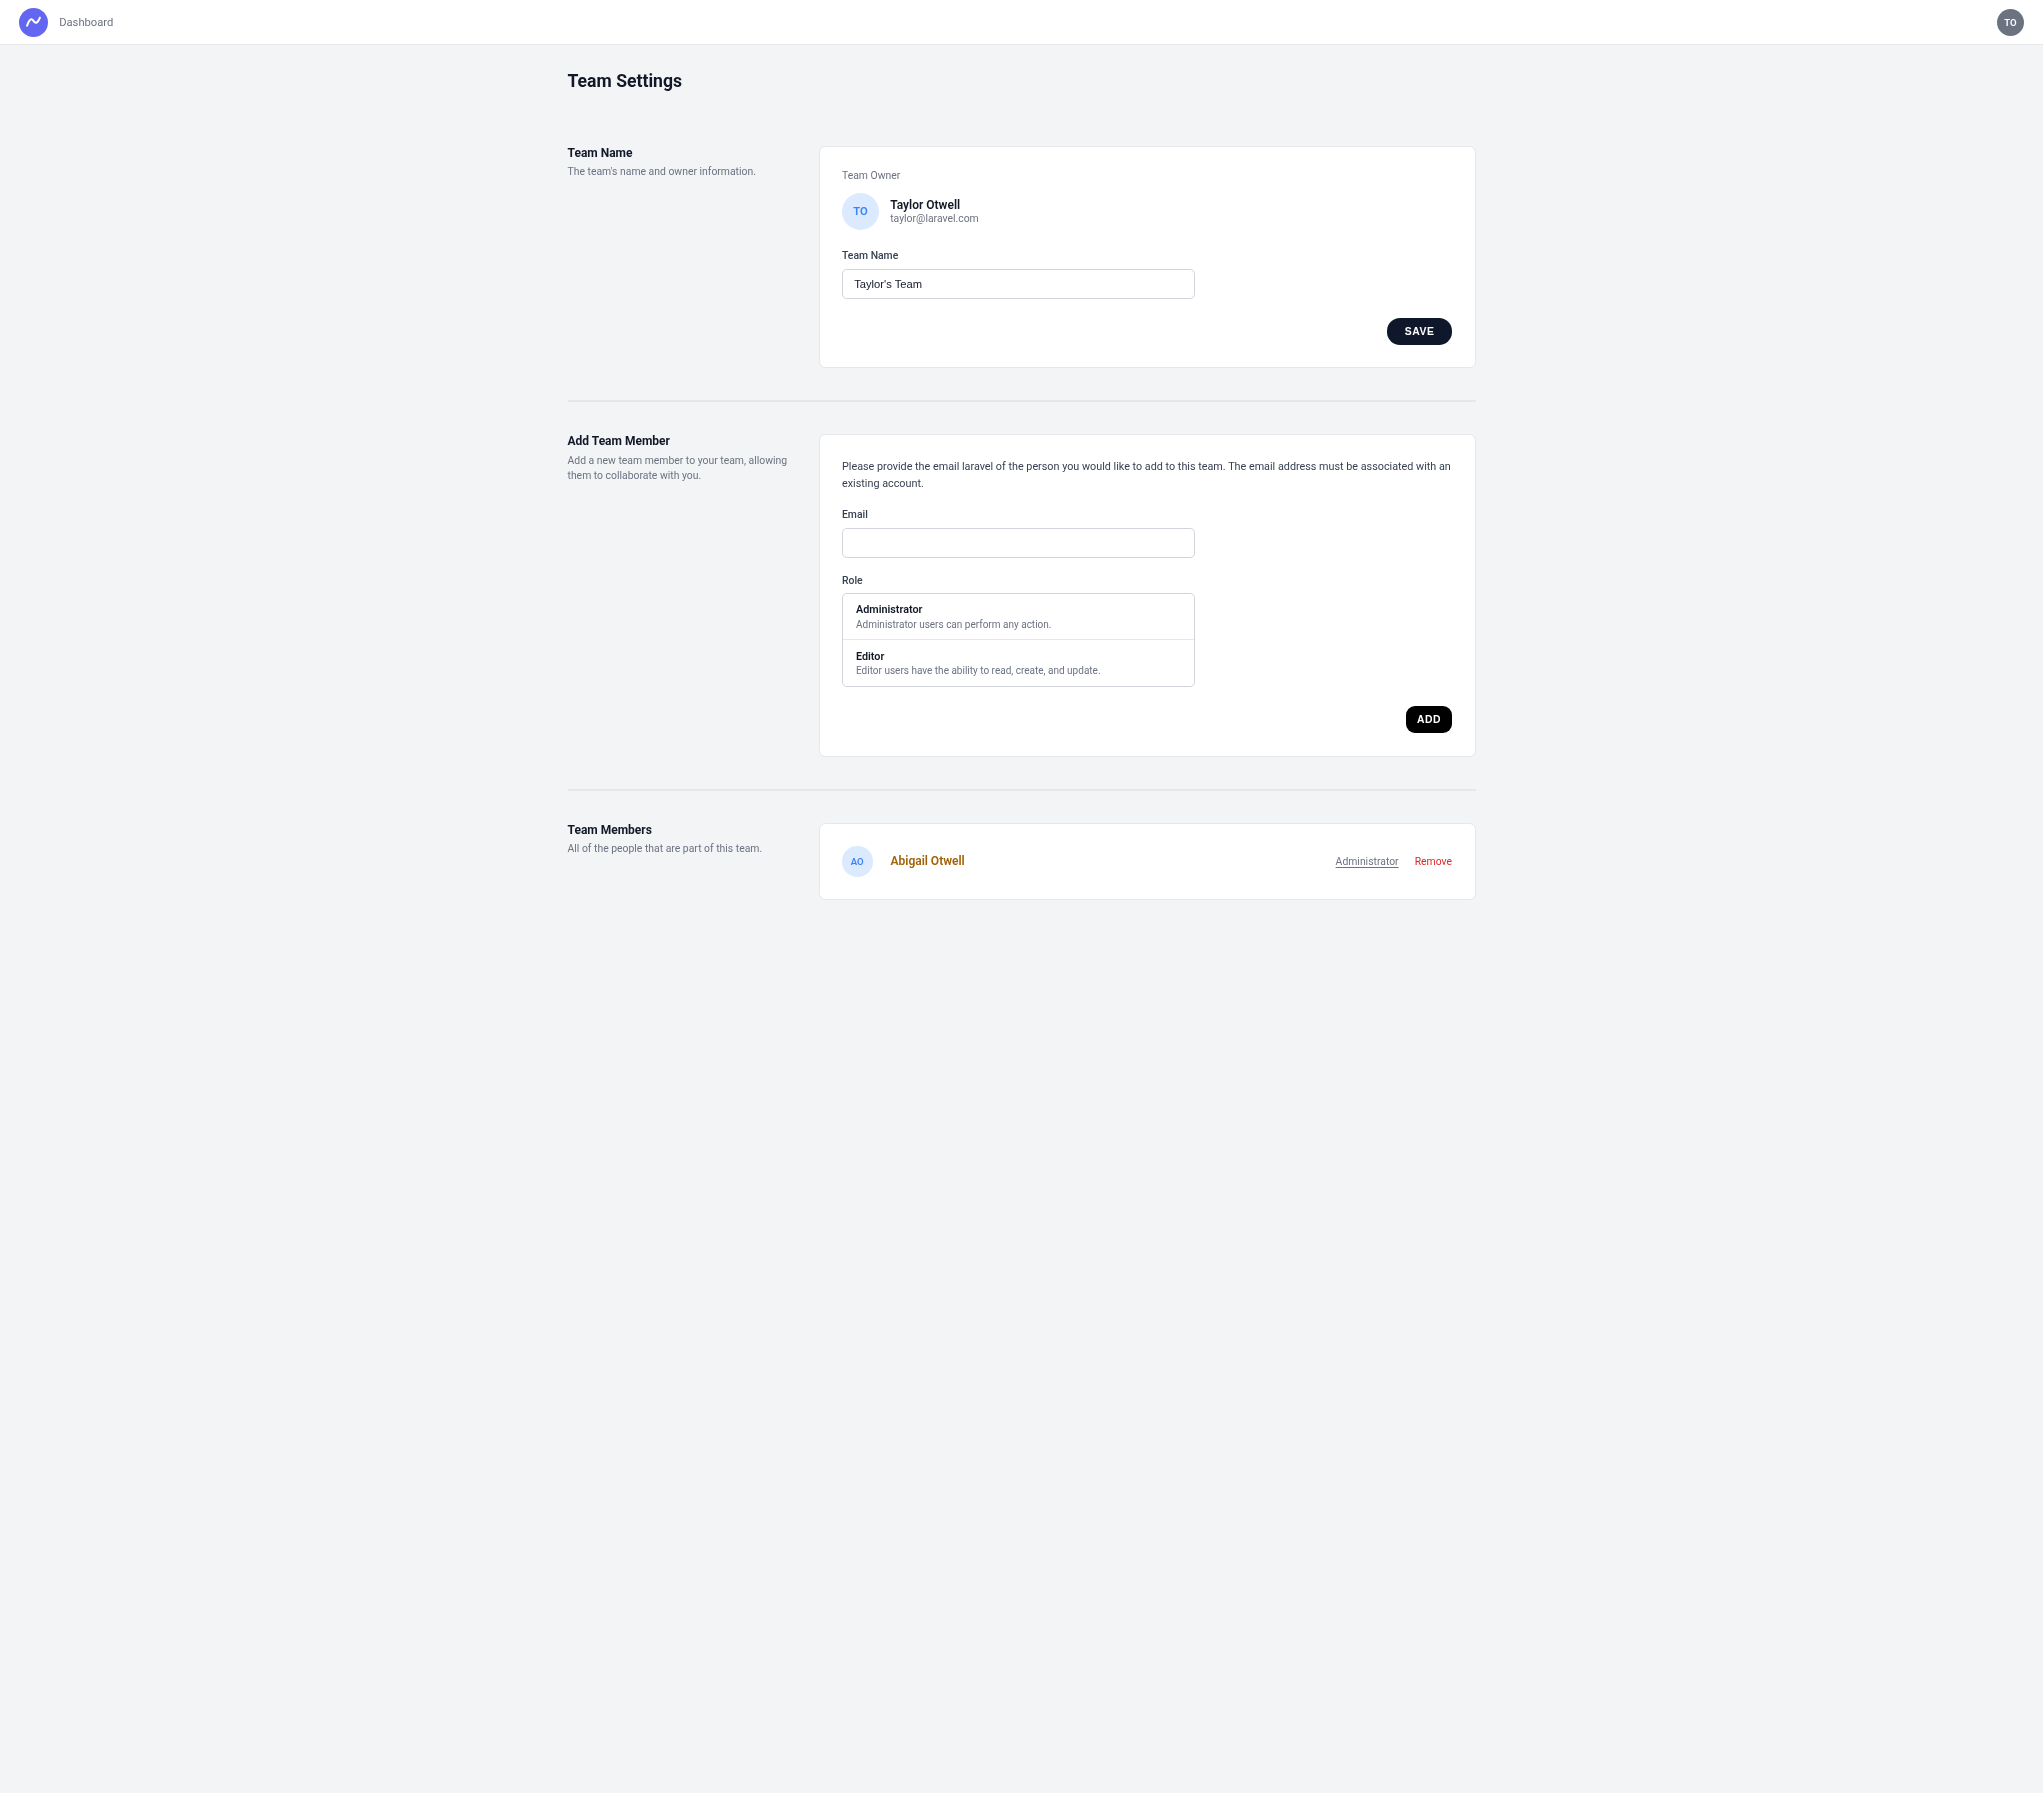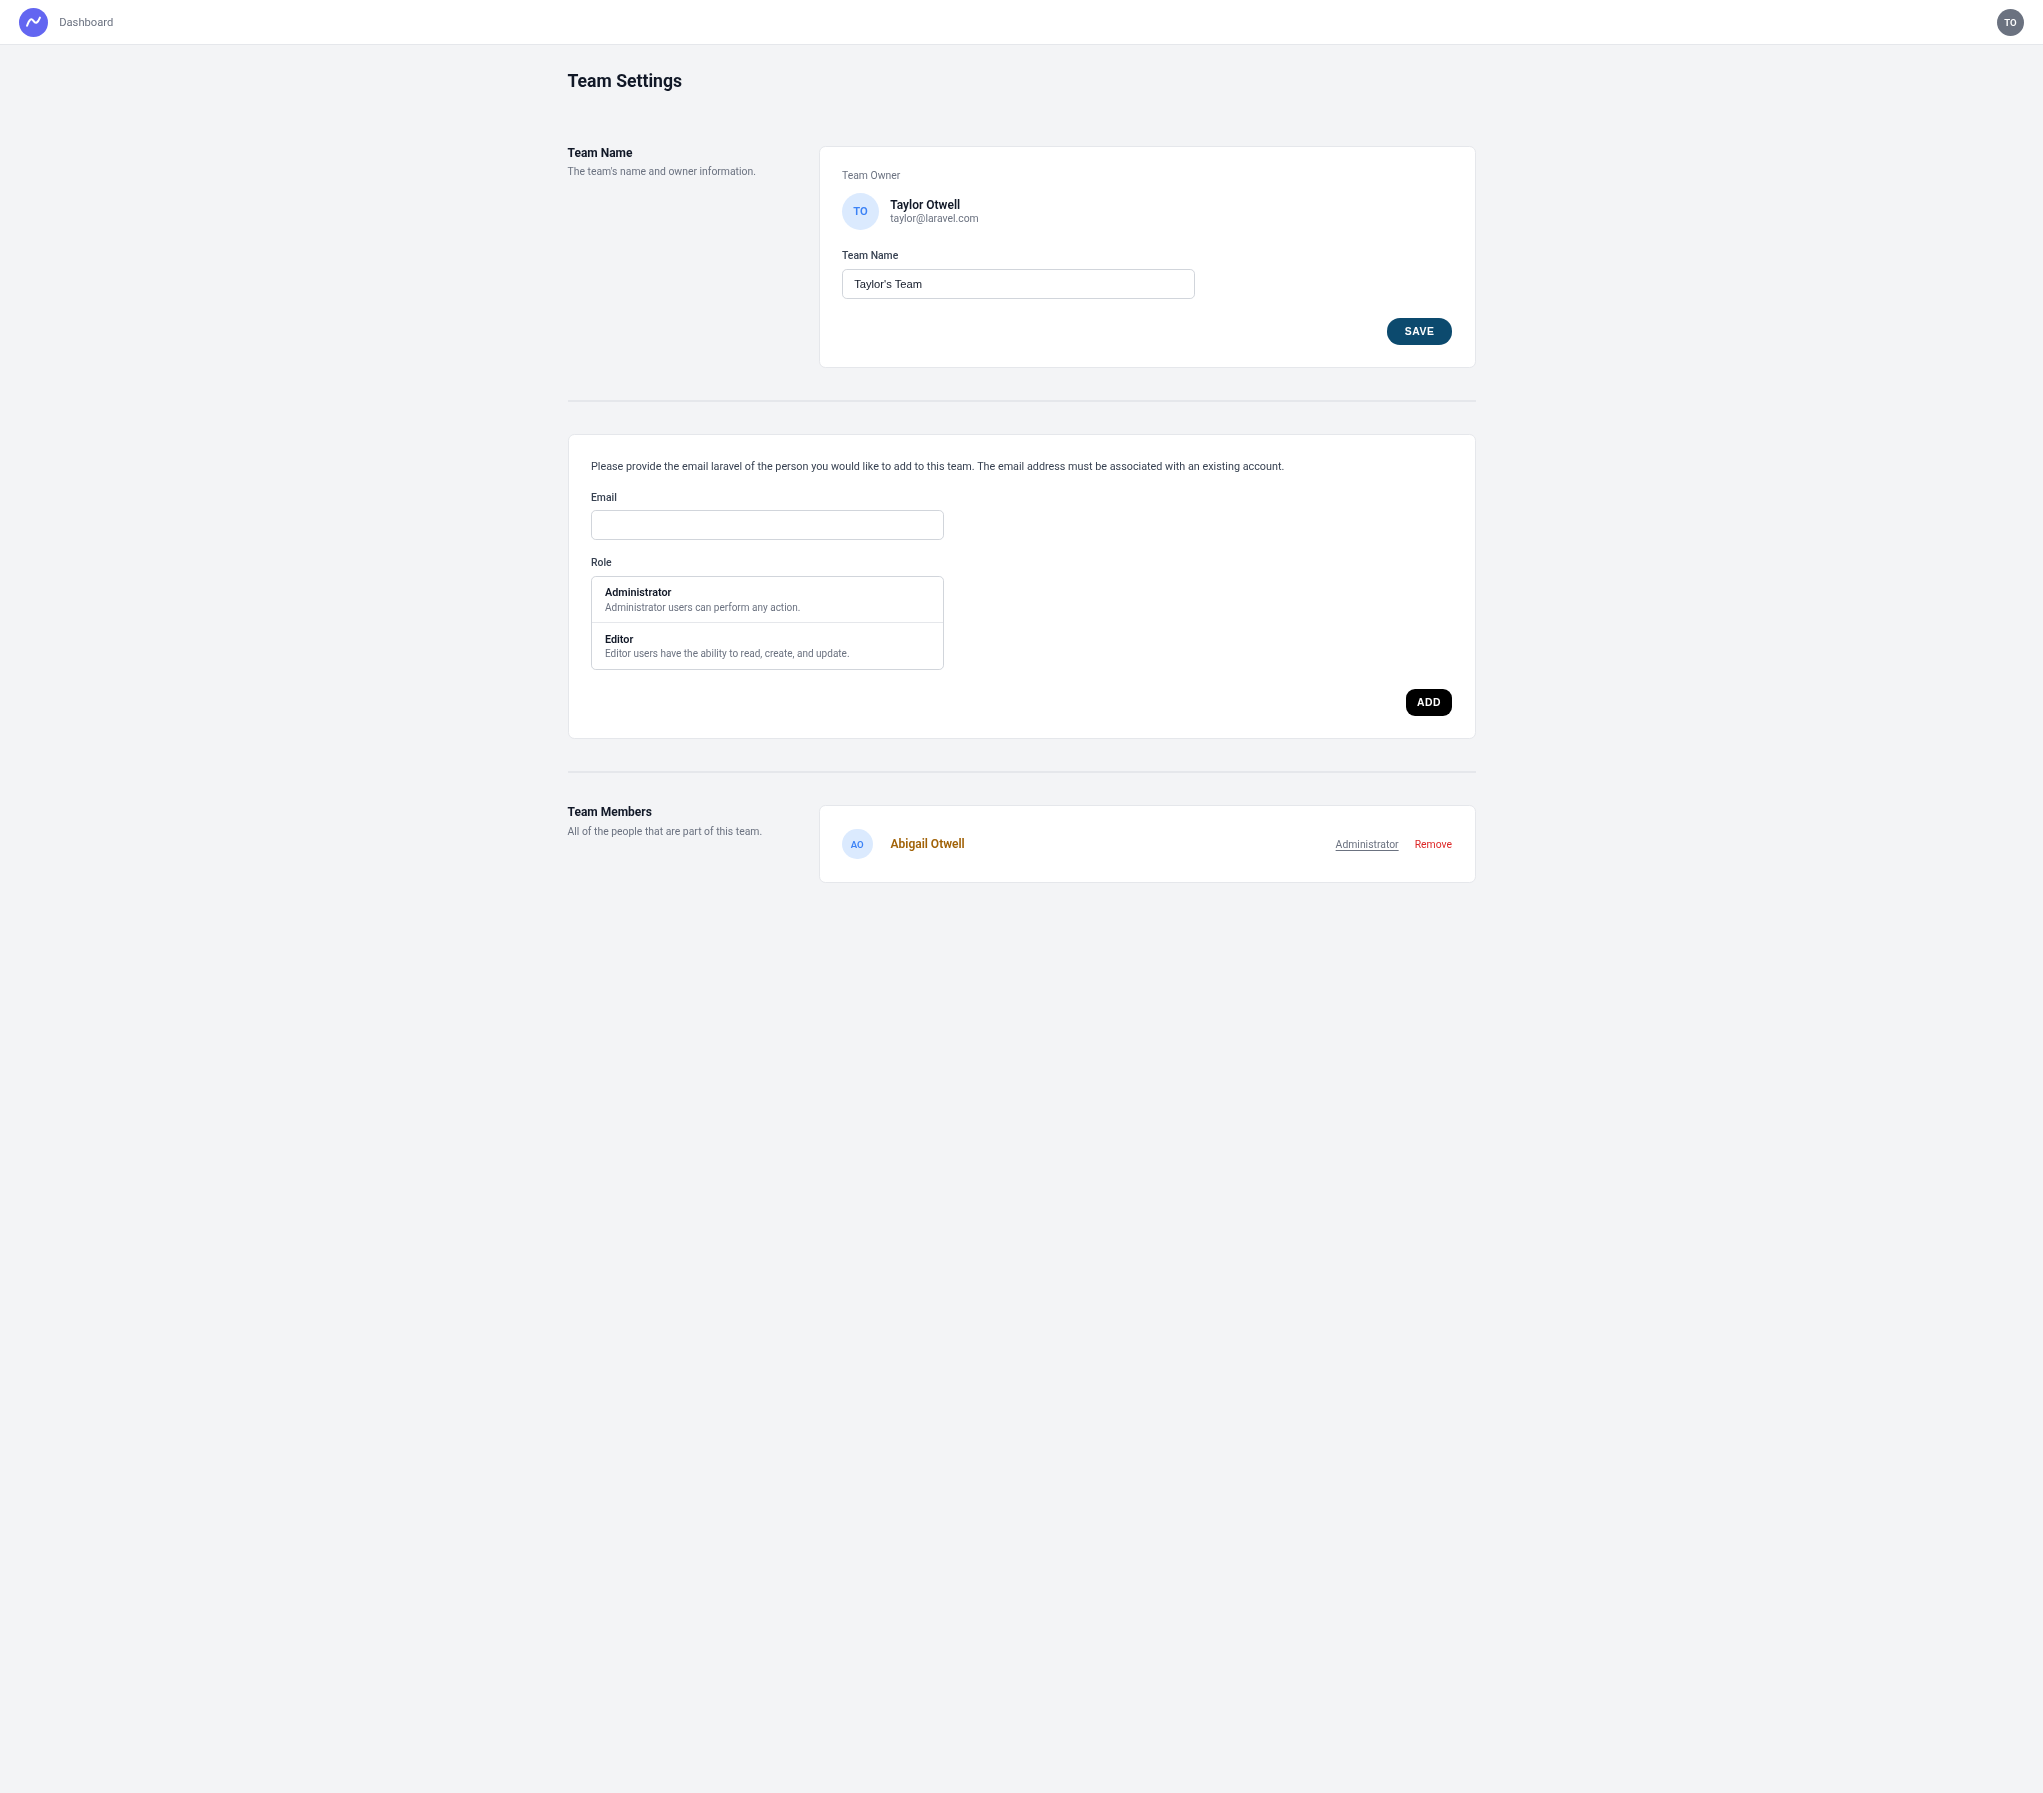--- a/index.html
+++ b/index.html
@@ -157,7 +157,7 @@
       margin-left: auto;
       margin-top: 19px;
       padding: 8px 17.6px;
-      background: #0c4a6e;
+      background: #0f172a;
       color: #fff;
       border: none;
       border-radius: 13px;

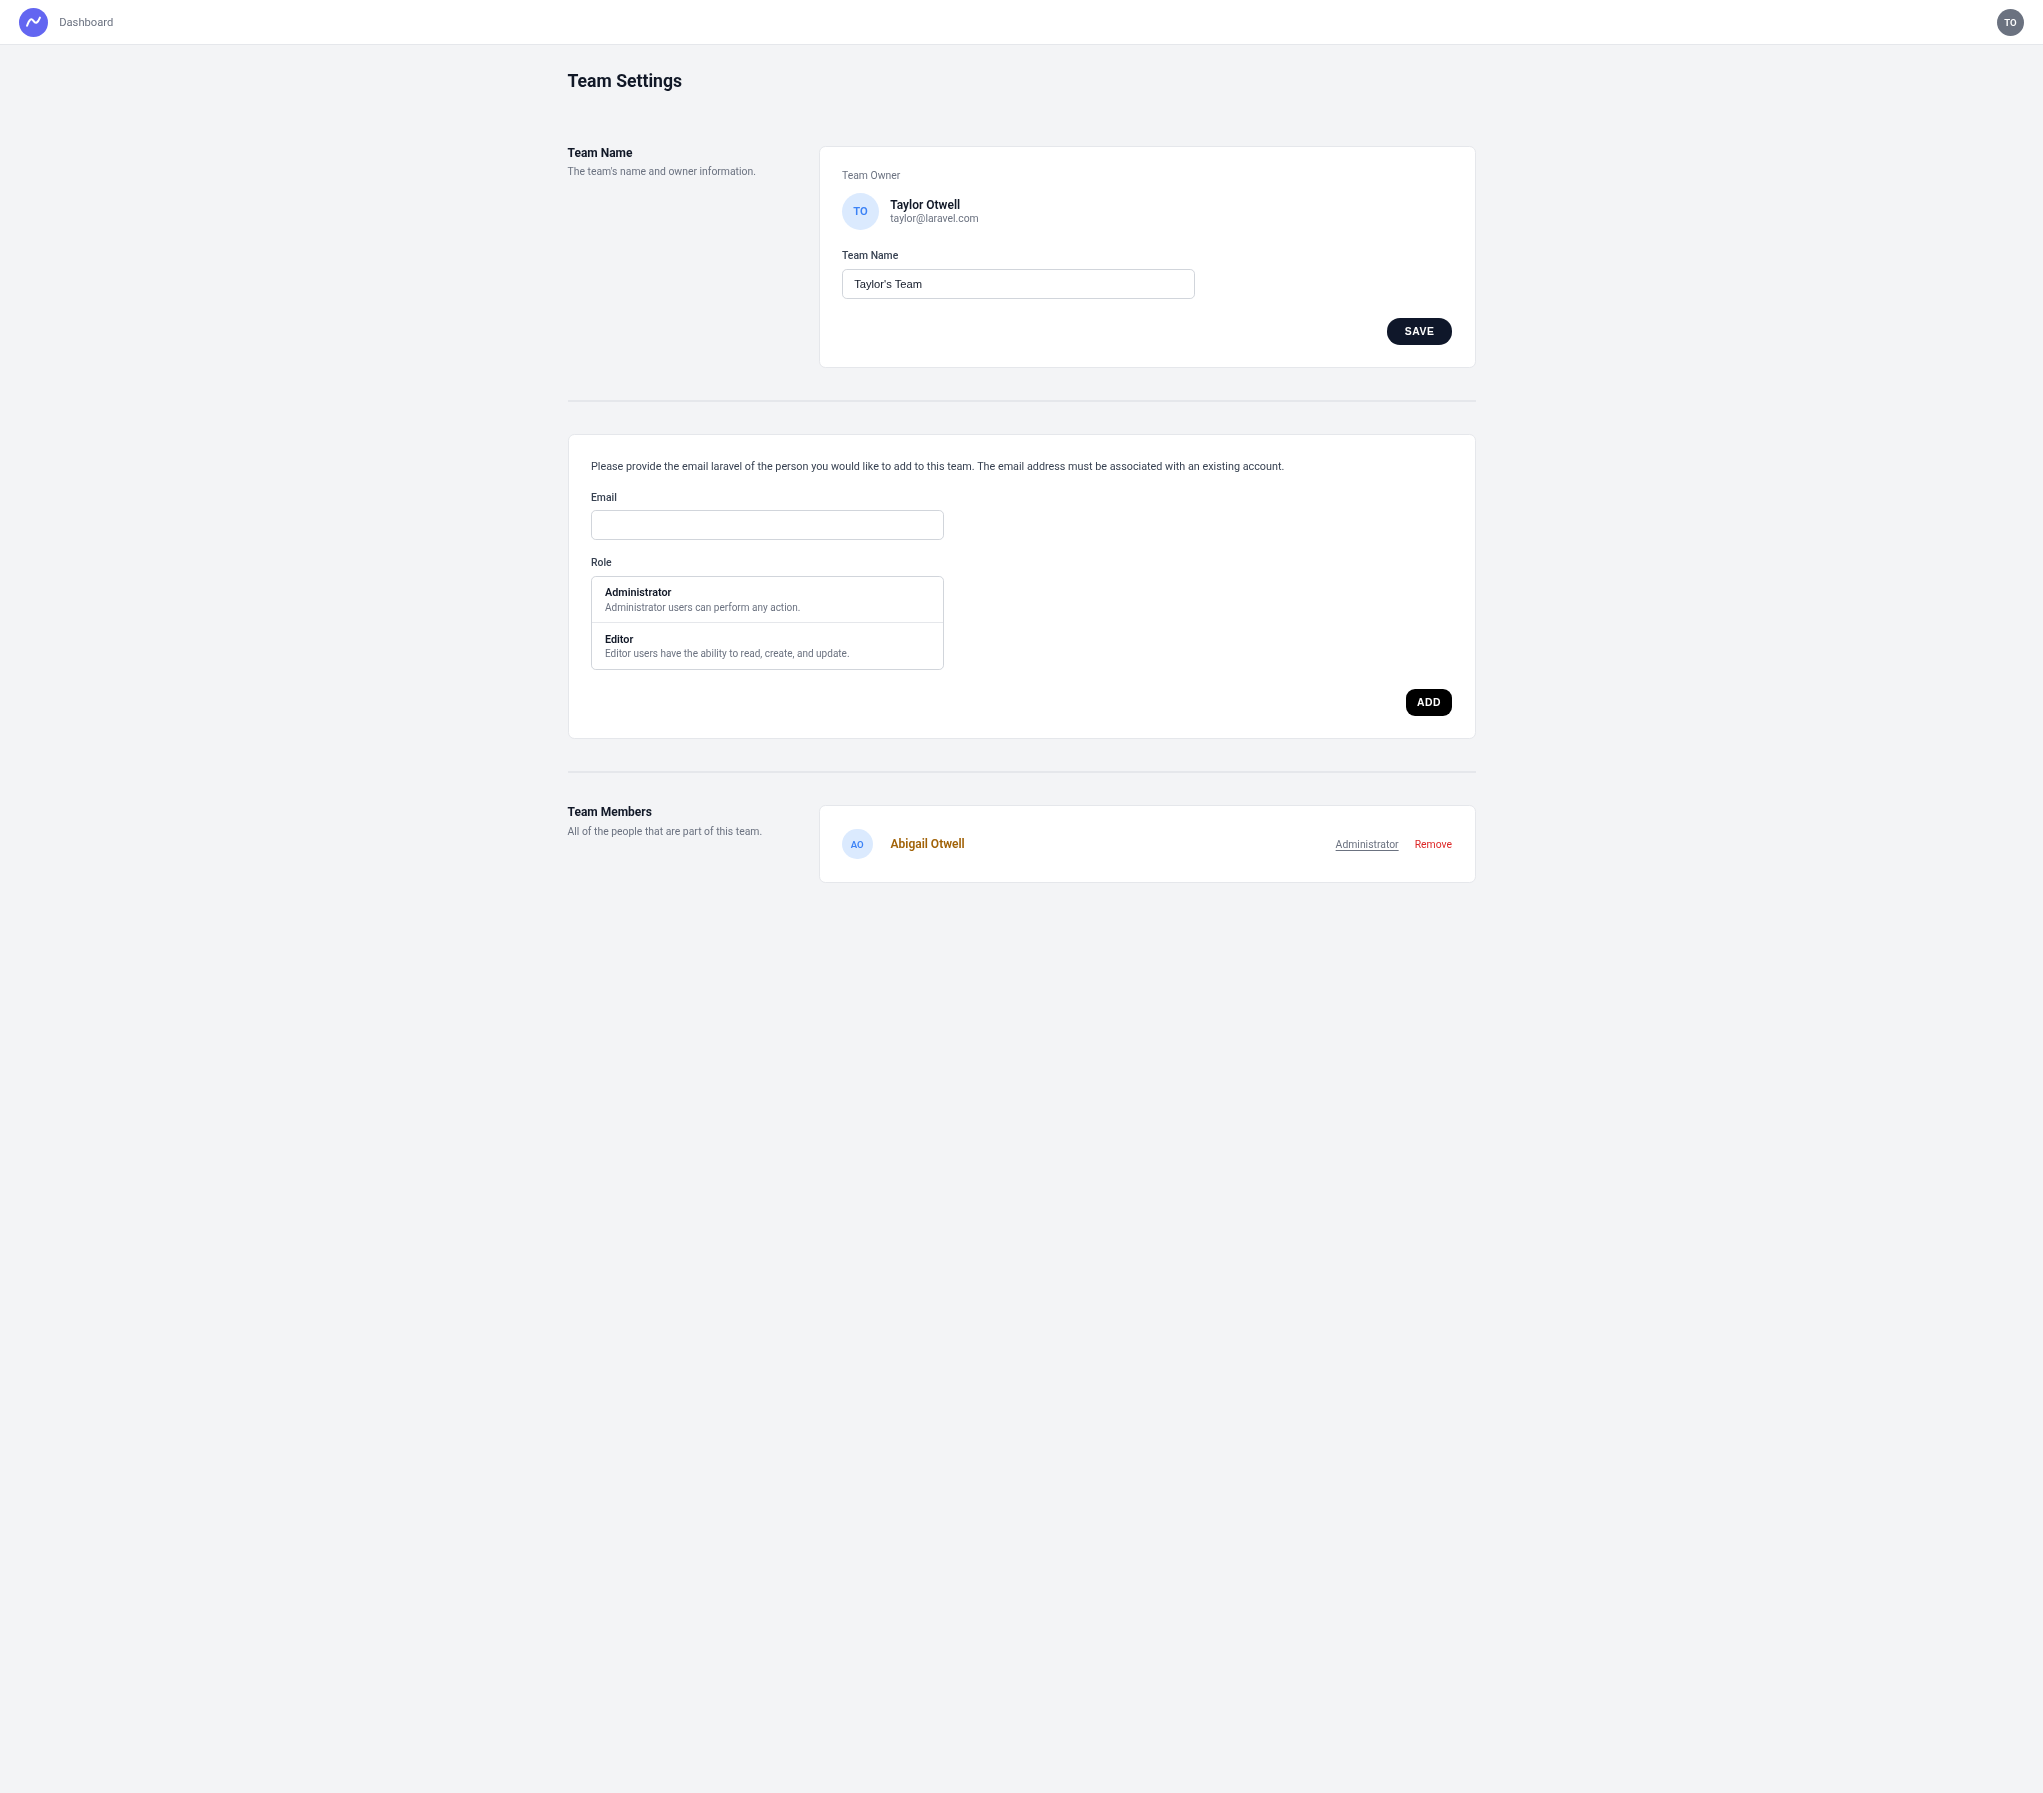--- a/index.html
+++ b/index.html
@@ -291,6 +291,10 @@
   <hr class="divider">
 
   <div class="section">
+    <div class="section-meta">
+      <h2>Add Team Member</h2>
+      <p>Add a new team member to your team, allowing them to collaborate with you.</p>
+    </div>
     <div class="section-card">
       <p class="section-description">Please provide the email laravel of the person you would like to add to this team. The email address must be associated with an existing account.</p>
       <div class="field-label">Email</div>

